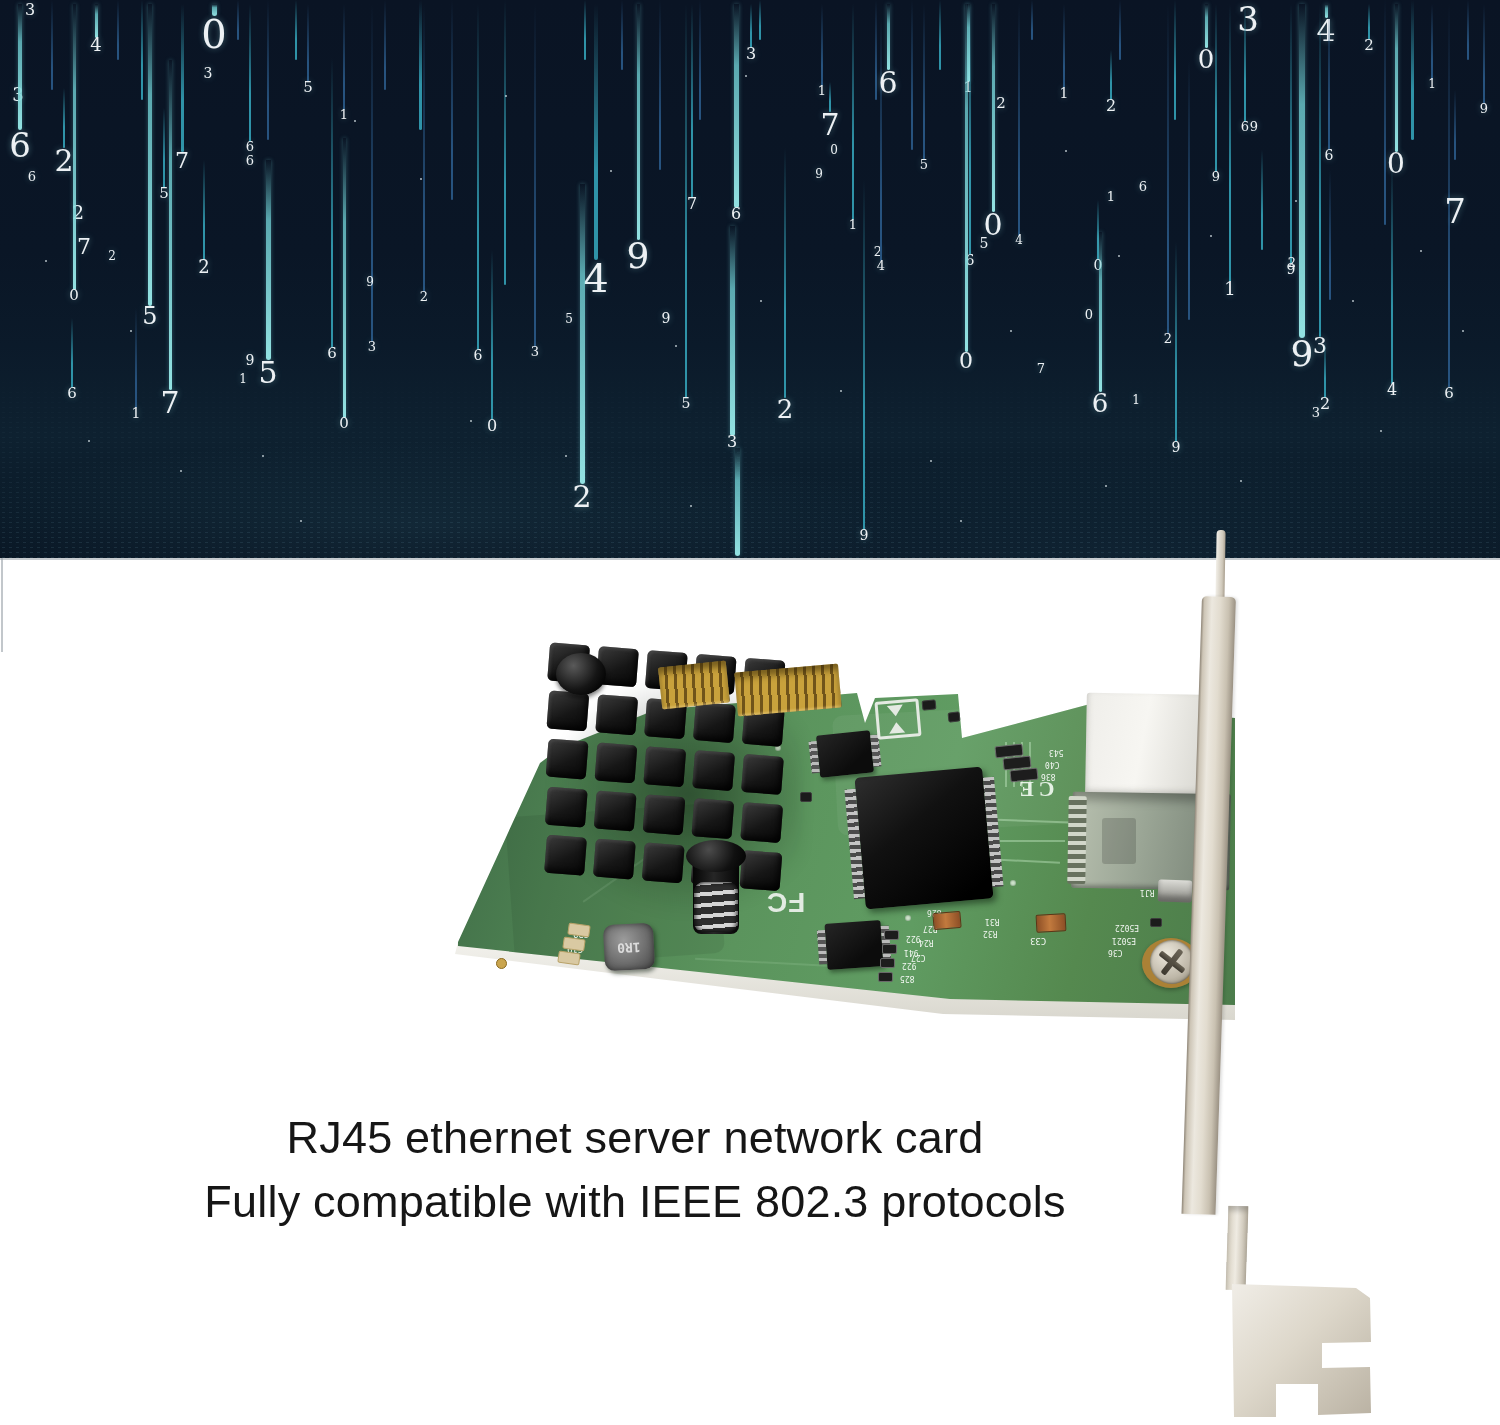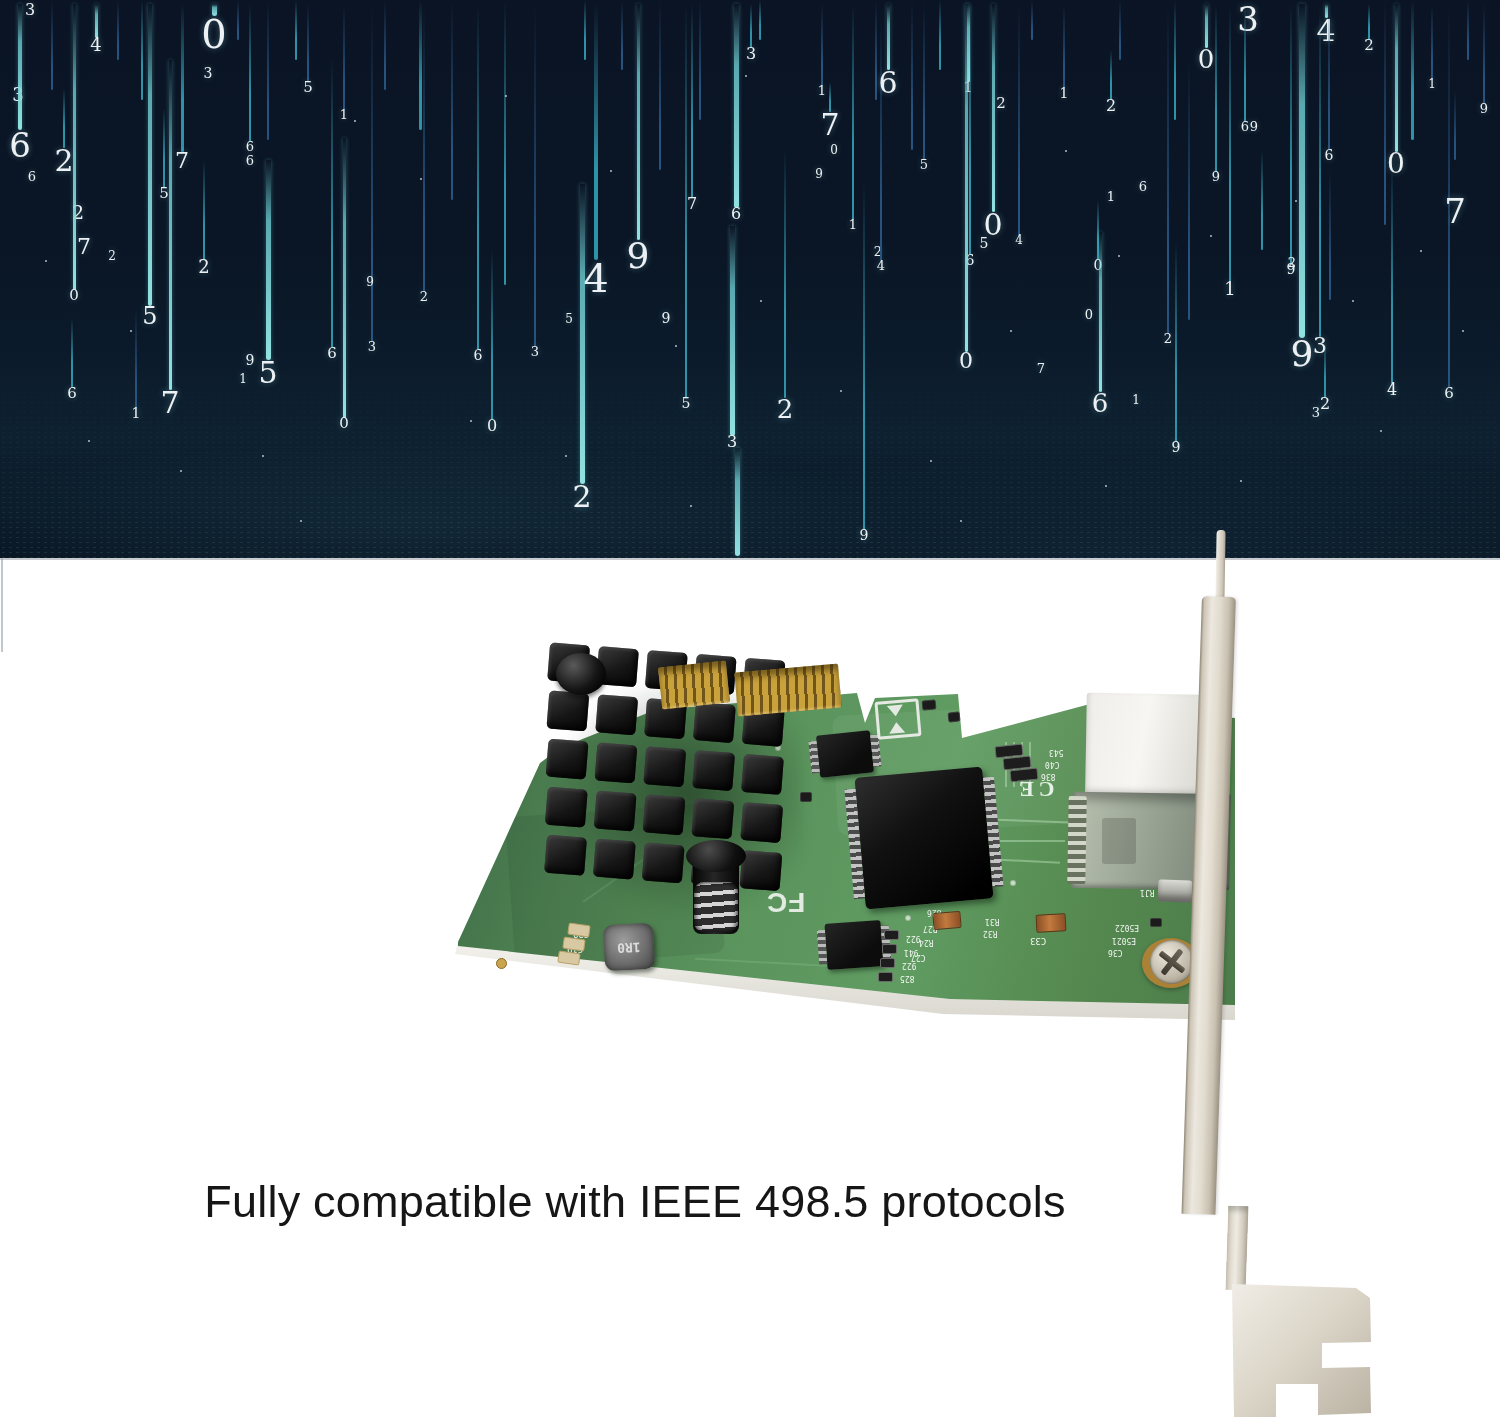--- a/index.html
+++ b/index.html
@@ -502,6 +502,7 @@
     <div class="brk-foot"></div>
   </div>
 
+  <div class="caption-line" style="top:1112px;">RJ45 ethernet server network card</div>
   <div class="caption-line" style="top:1176px;">Fully compatible with IEEE 498.5 protocols</div>
 </div>
 

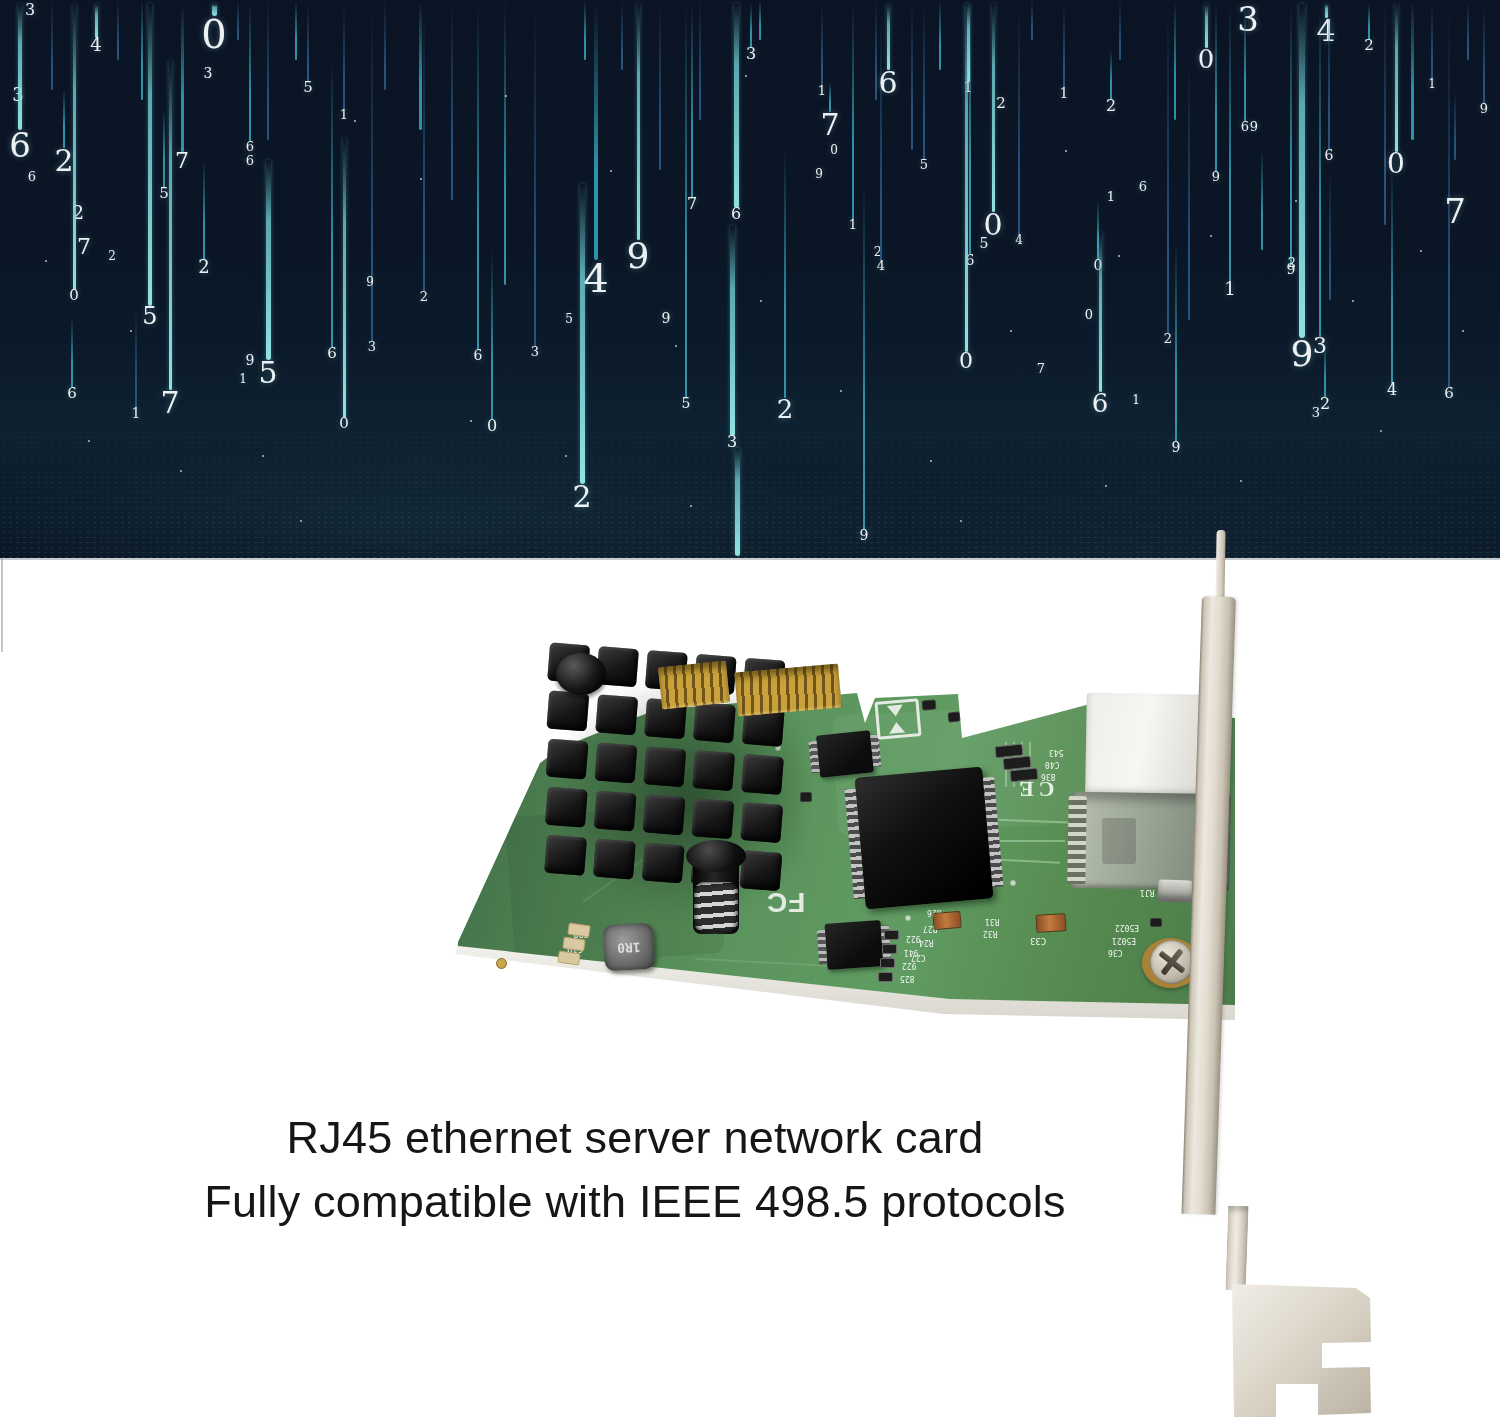--- a/index.html
+++ b/index.html
@@ -503,7 +503,7 @@
   </div>
 
   <div class="caption-line" style="top:1112px;">RJ45 ethernet server network card</div>
-  <div class="caption-line" style="top:1176px;">Fully compatible with IEEE 498.5 protocols</div>
+  <div class="caption-line" style="top:1176px;">Fully compatible with IEEE 802.3 protocols</div>
 </div>
 
 </body></html>

